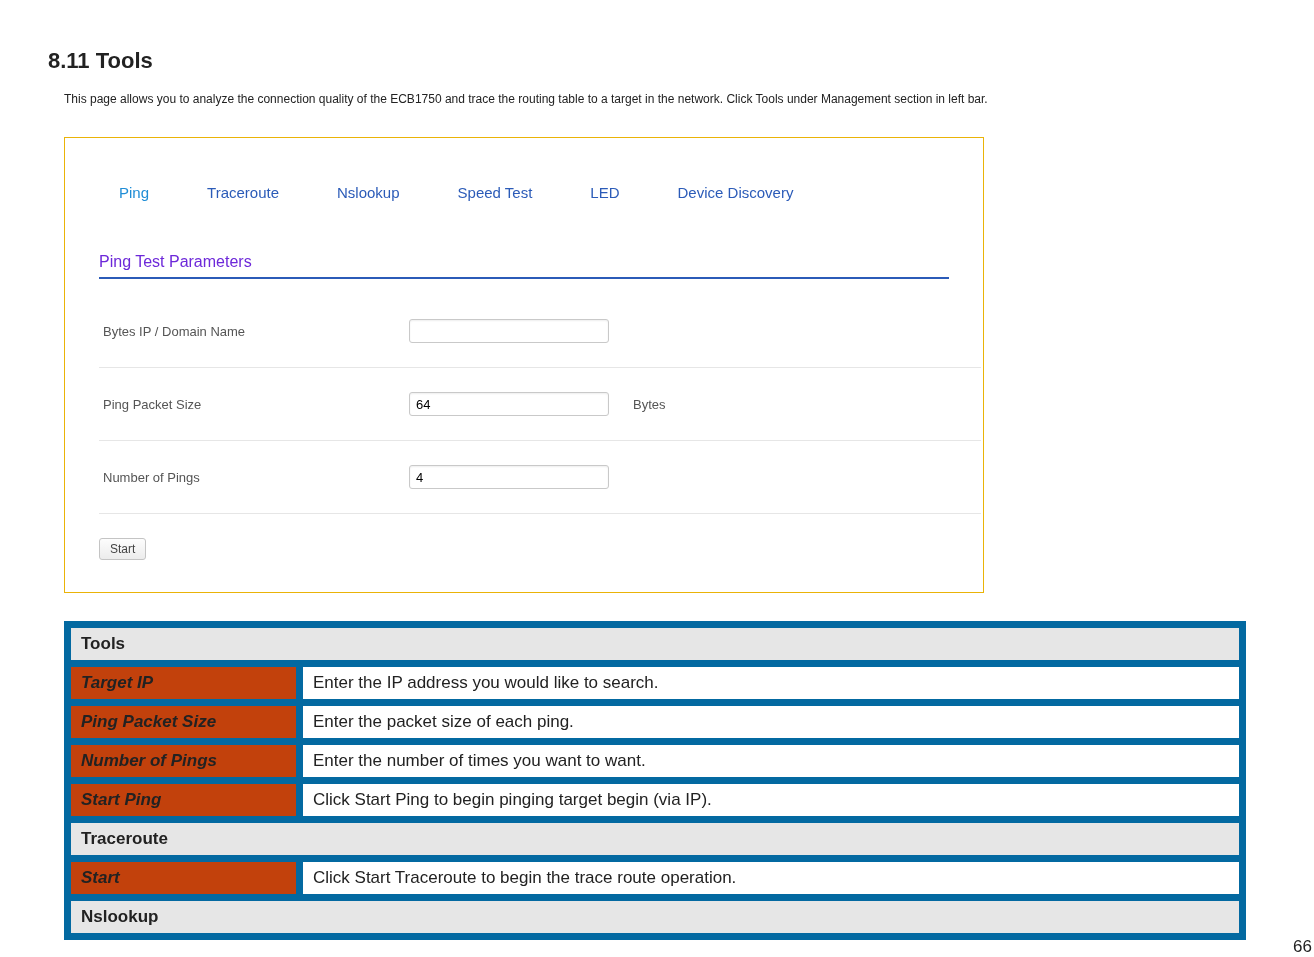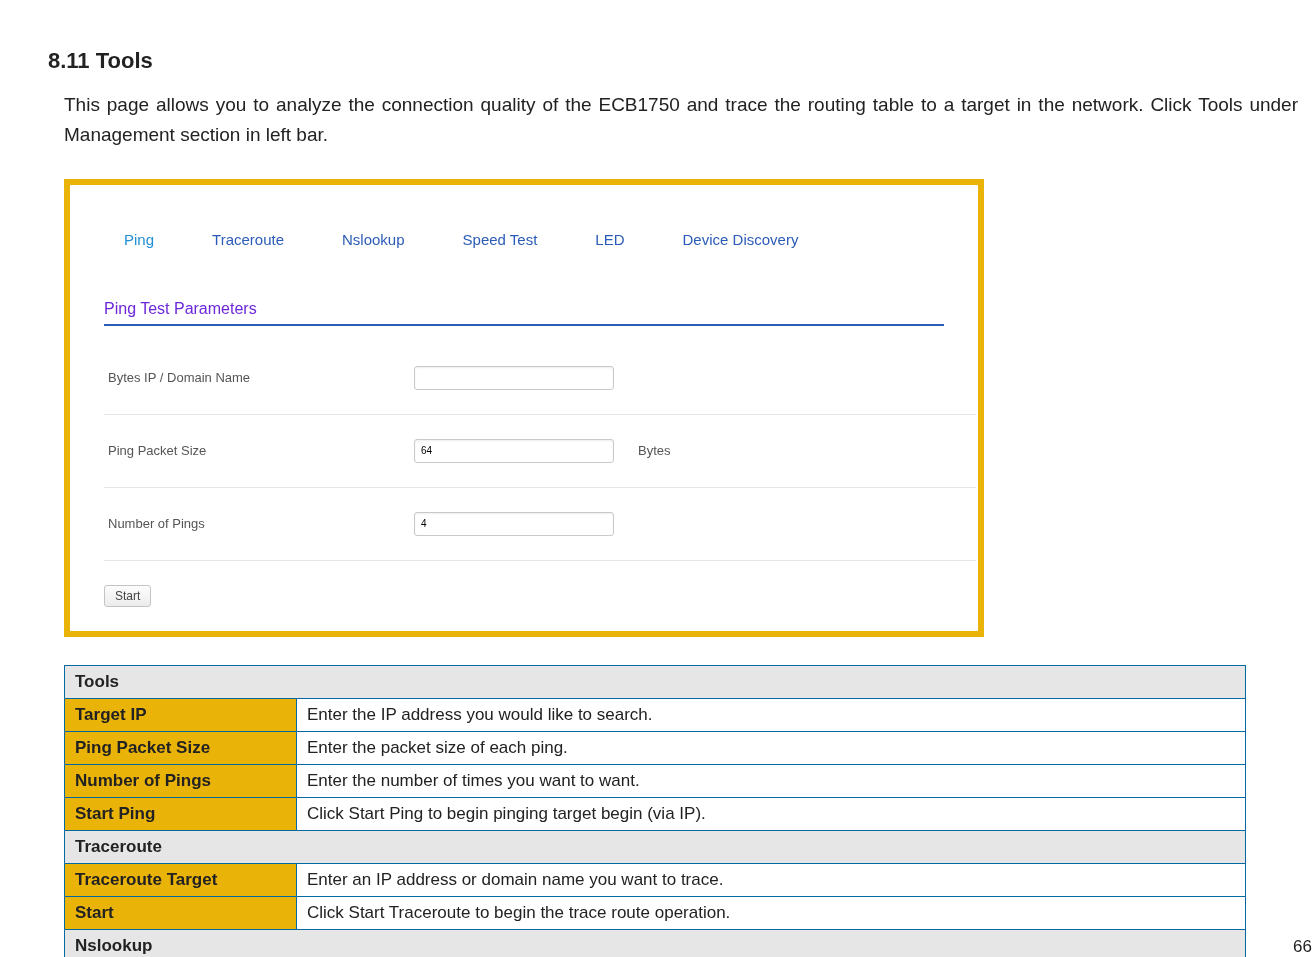--- a/index.html
+++ b/index.html
@@ -21,7 +21,7 @@
     margin: 4px 0 6px 0;
   }
   .intro {
-    font-size: 19px;
+    font-size: 12px;
     line-height: 1.6;
     text-align: justify;
     margin-bottom: 28px;

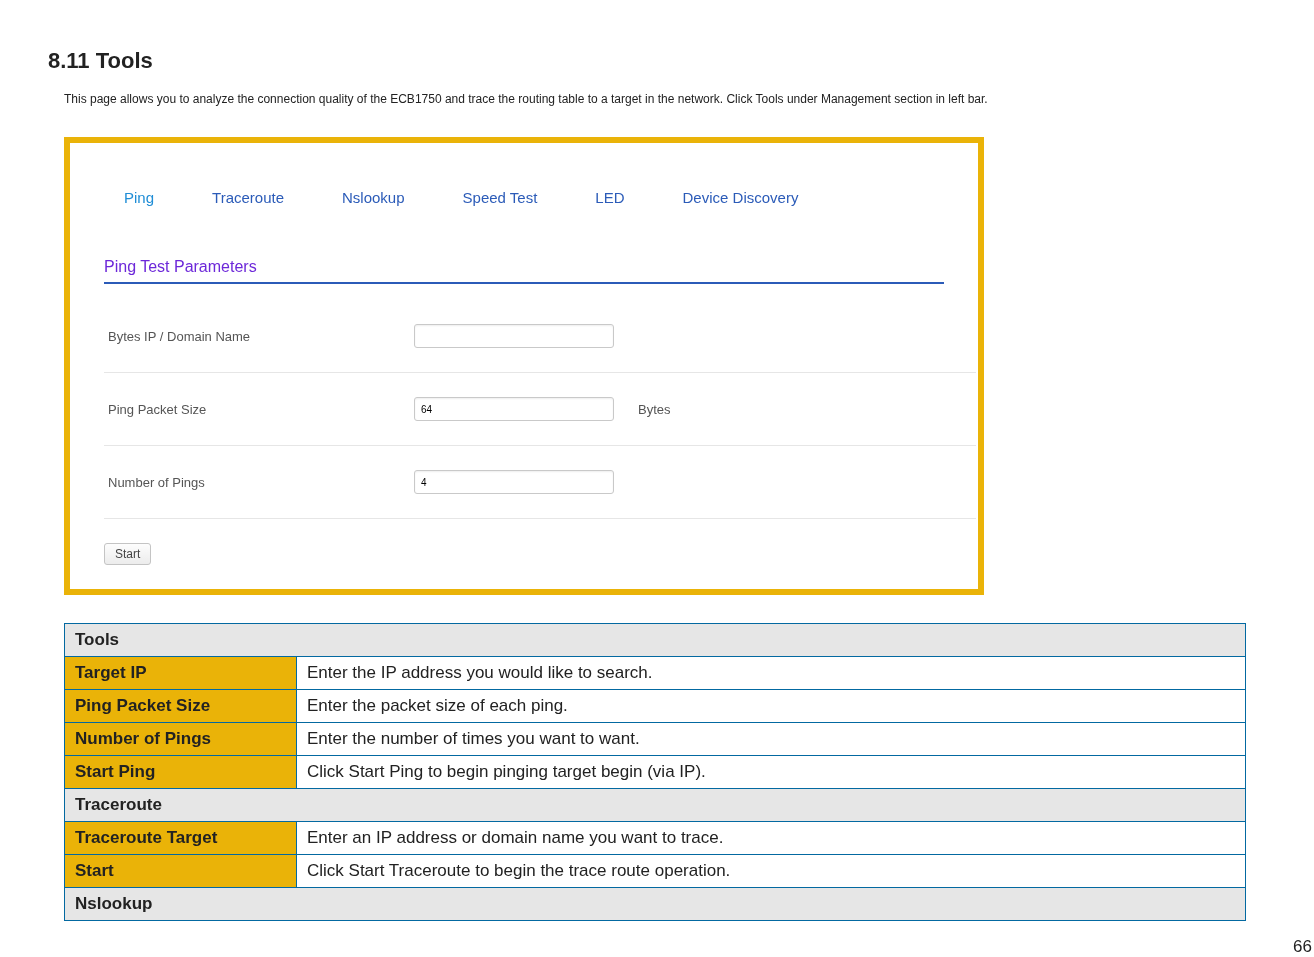--- a/index.html
+++ b/index.html
@@ -27,10 +27,10 @@
     margin-bottom: 28px;
   }
   .panel {
-    border: 6px solid #eab308;
+    border: 1px solid #eab308;
     background: #fff;
     width: 920px;
-    padding: 14px 18px 8px 18px;
+    padding: 14px 18px 16px 18px;
     margin-bottom: 28px;
   }
   .tab-row {

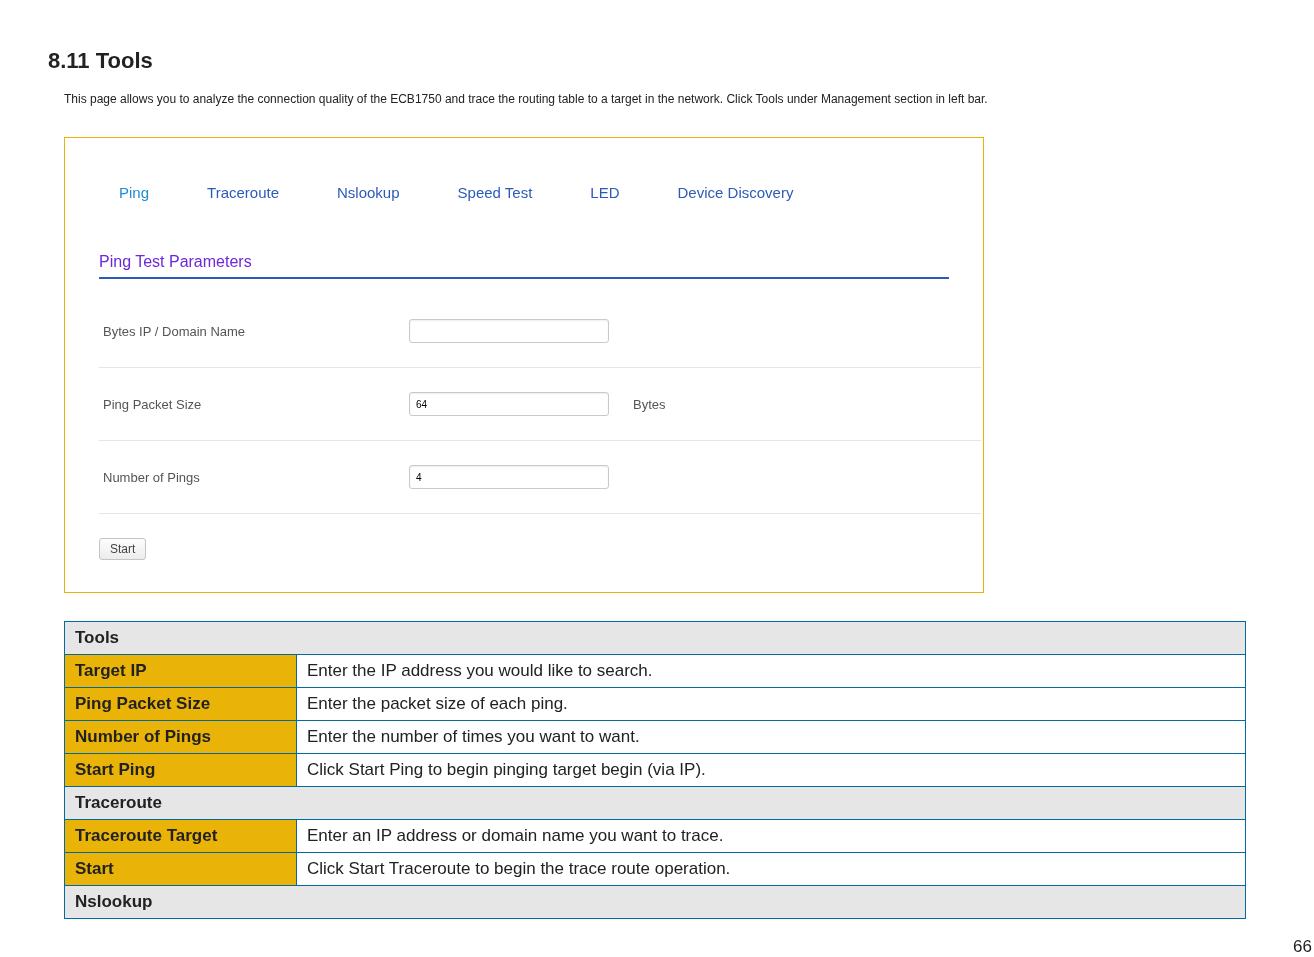--- a/index.html
+++ b/index.html
@@ -76,7 +76,7 @@
     border: 1px solid #c9c9c9;
     border-radius: 3px;
     padding: 2px 6px;
-    font-size: 10px;
+    font-size: 13px;
     box-shadow: inset 0 1px 2px rgba(0,0,0,0.07);
   }
   .start-btn {

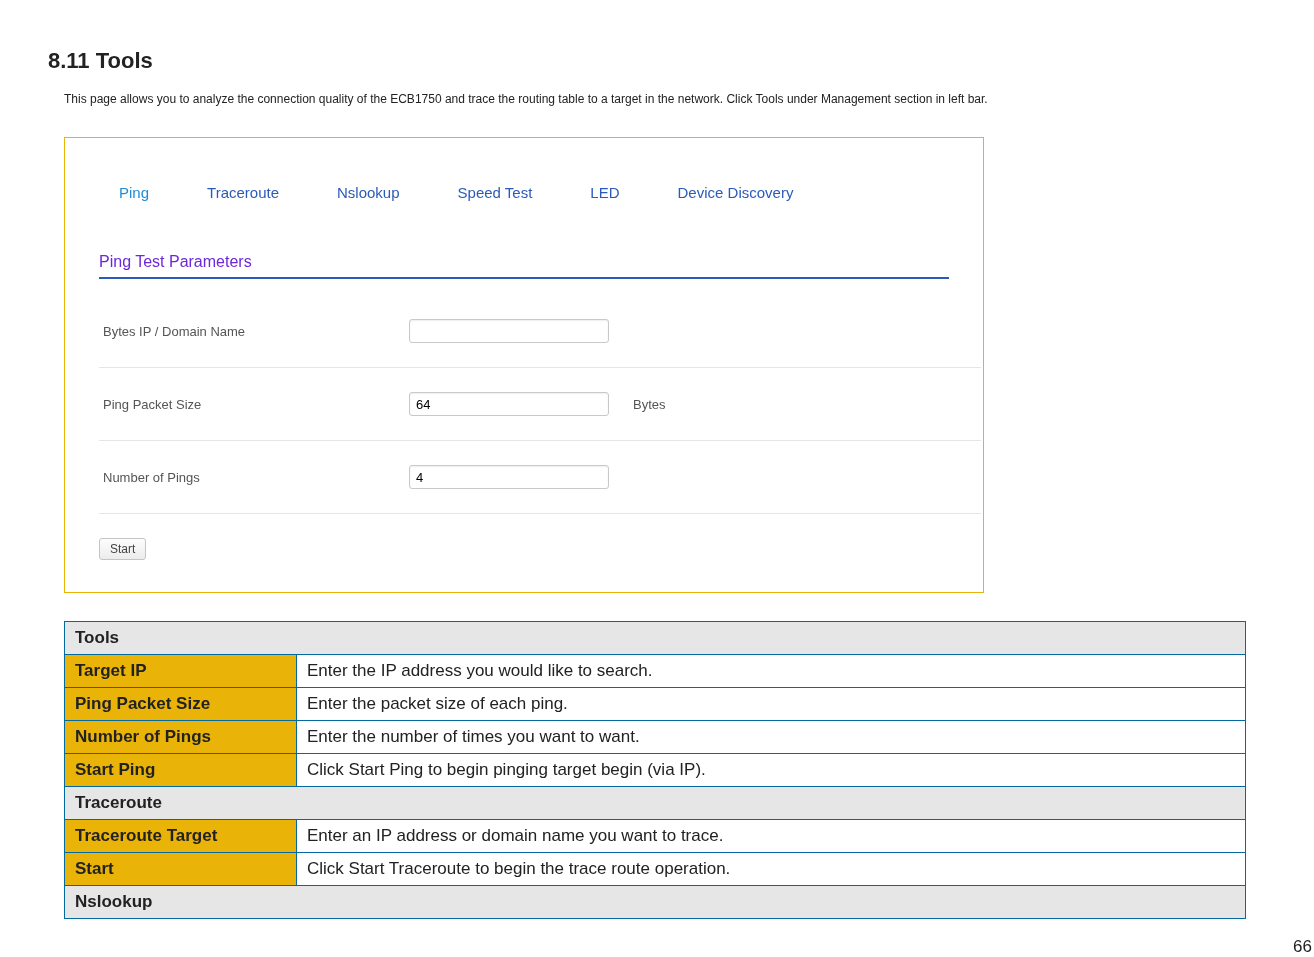--- a/index.html
+++ b/index.html
@@ -97,7 +97,7 @@
     font-size: 17px;
   }
   table.desc-table th, table.desc-table td {
-    border: 1px solid #0369a1;
+    border: 7px solid #0369a1;
     padding: 6px 10px;
     text-align: left;
     vertical-align: middle;

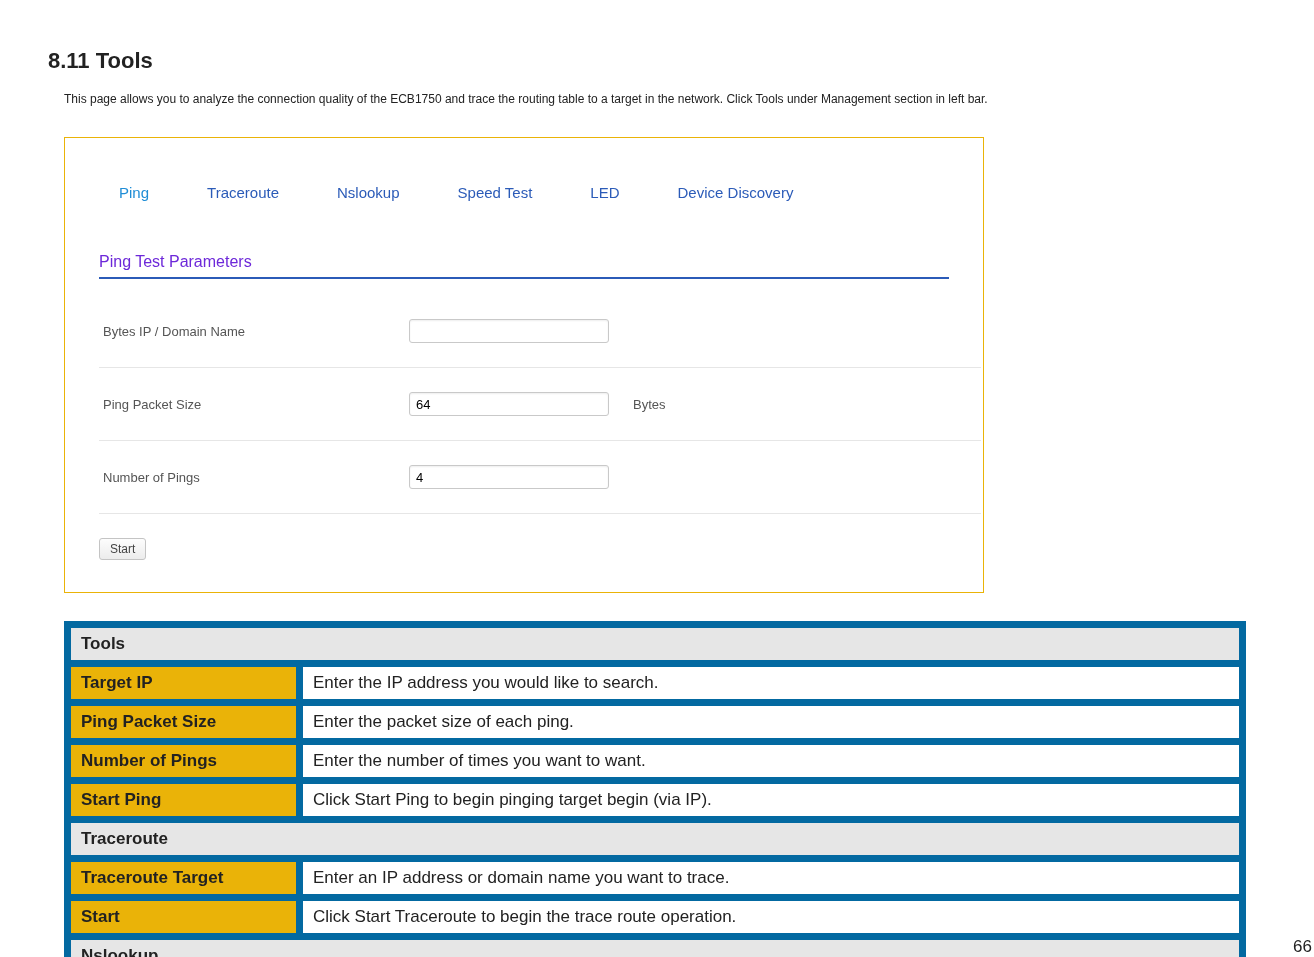--- a/index.html
+++ b/index.html
@@ -109,7 +109,8 @@
   table.desc-table .label-cell {
     width: 232px;
     font-weight: 700;
-    background: #eab308;
+    background: #c2410c;
+    font-style: italic;
   }
   .page-num {
     position: absolute;

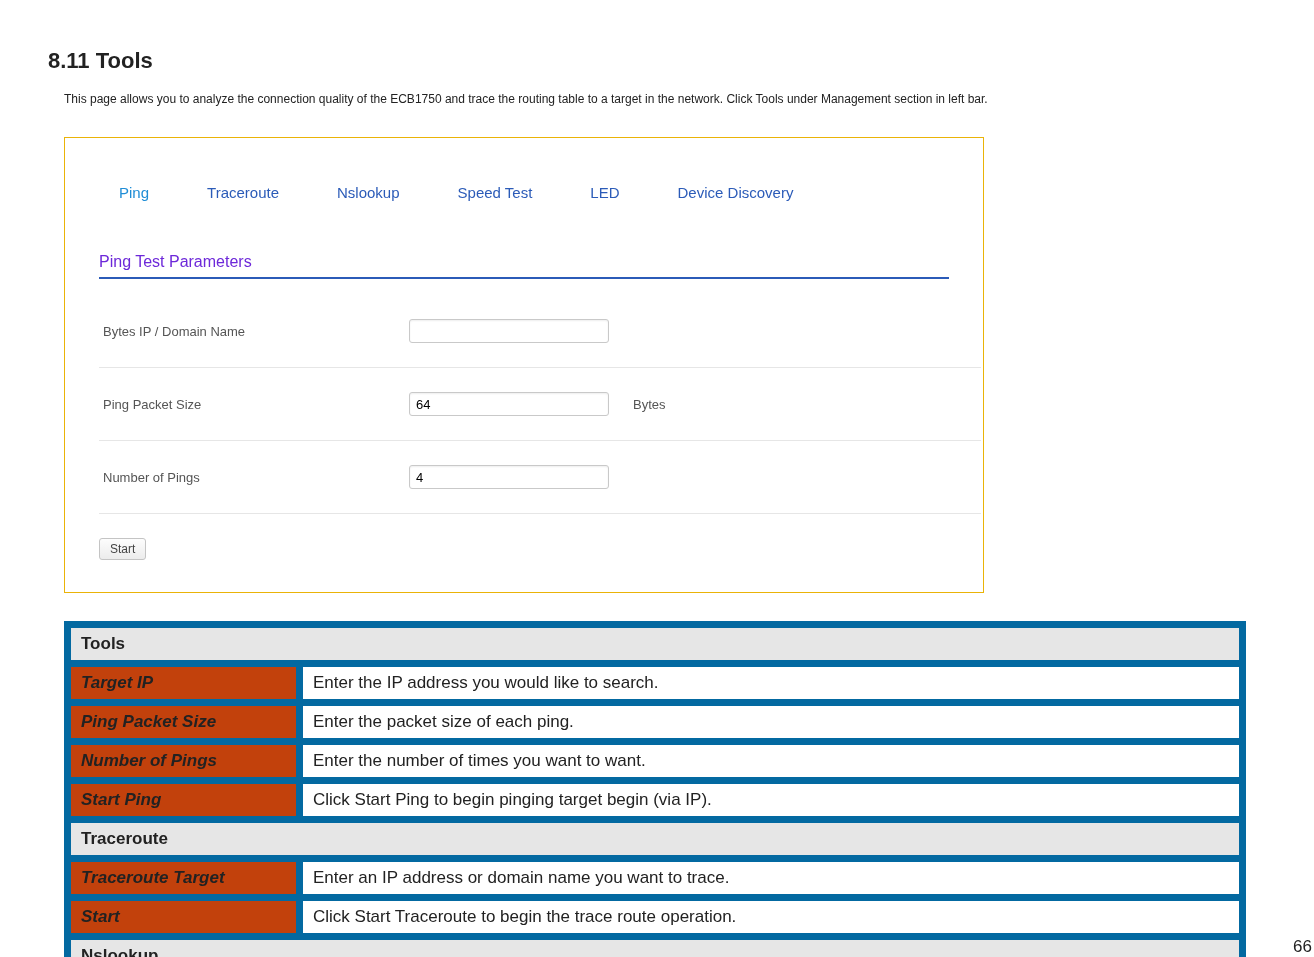--- a/index.html
+++ b/index.html
@@ -185,10 +185,6 @@
           <td colspan="2">Traceroute</td>
         </tr>
     <tr>
-      <td class="label-cell">Traceroute Target</td>
-      <td>Enter an IP address or domain name you want to trace.</td>
-    </tr>
-    <tr>
       <td class="label-cell">Start</td>
       <td>Click Start Traceroute to begin the trace route operation.</td>
     </tr>

